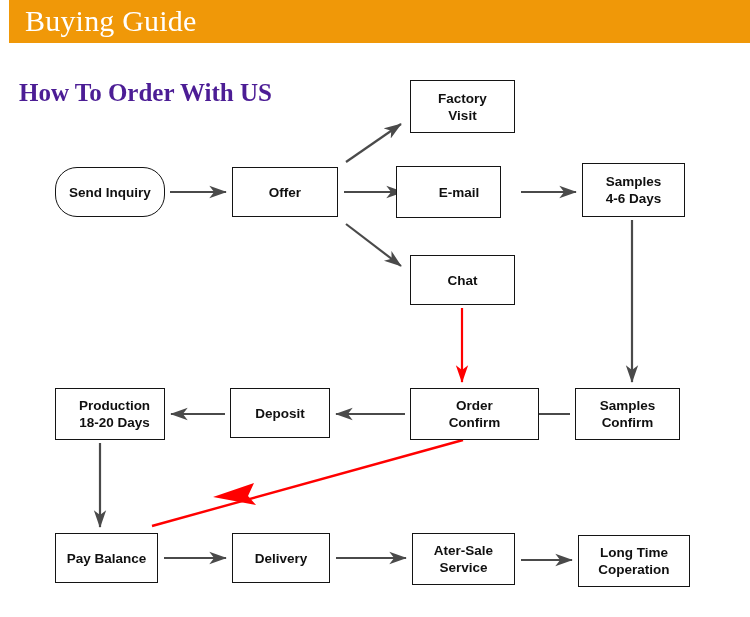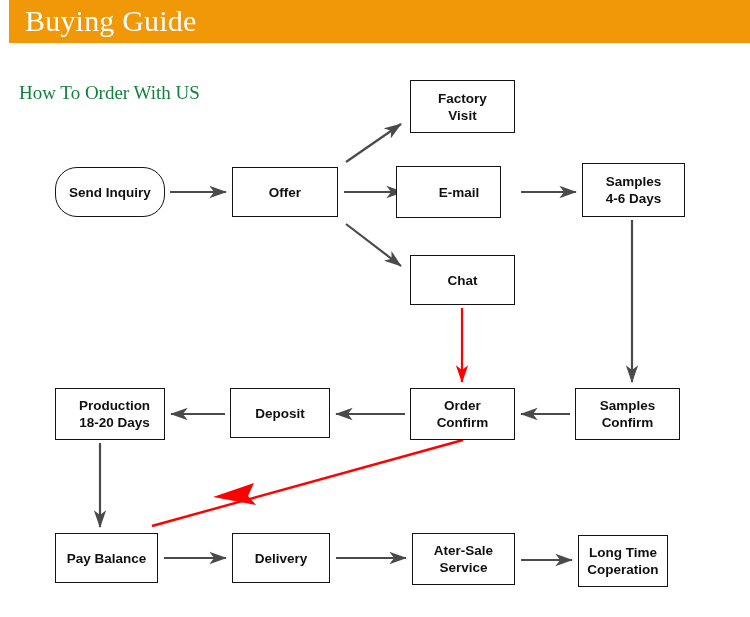--- a/index.html
+++ b/index.html
@@ -46,10 +46,11 @@
     position: absolute;
     left: 19px;
     top: 82px;
-    font-size: 19px;
+    font-size: 25px;
     line-height: 22px;
-    color: #15803d;
+    color: #4c1d95;
     white-space: nowrap;
+    font-weight: bold;
   }
   
   .flow-canvas {

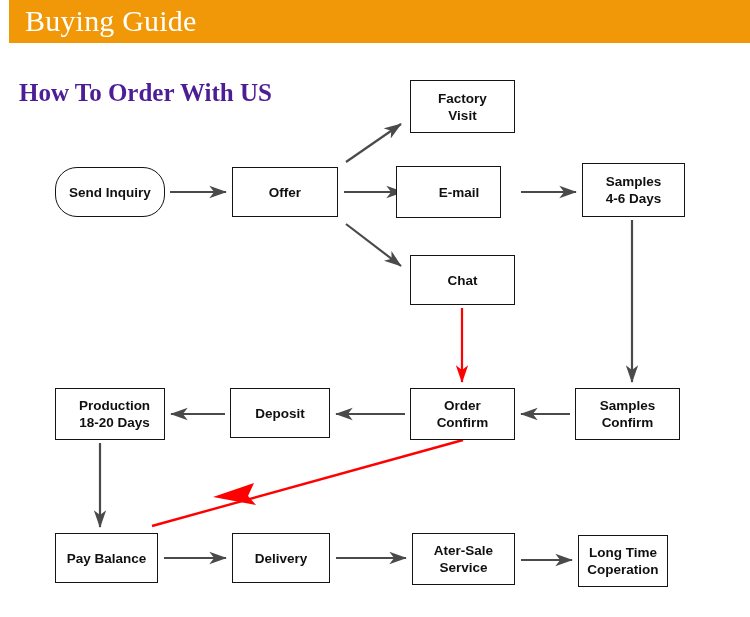--- a/index.html
+++ b/index.html
@@ -153,7 +153,7 @@
 4-6 Days</div>
       <div class="node" style="left: 575px; top: 388px; width: 105px; height: 52px;">Samples
 Confirm</div>
-      <div class="node" style="left: 410px; top: 388px; width: 105px; height: 52px;">Order
+      <div class="node" style="left: 410px; top: 388px; width: 129px; height: 52px;">Order
 Confirm</div>
       <div class="node" style="left: 230px; top: 388px; width: 100px; height: 50px;">Deposit</div>
       <div class="node" style="left: 55px; top: 388px; width: 110px; height: 52px; padding-left: 12px;">Production

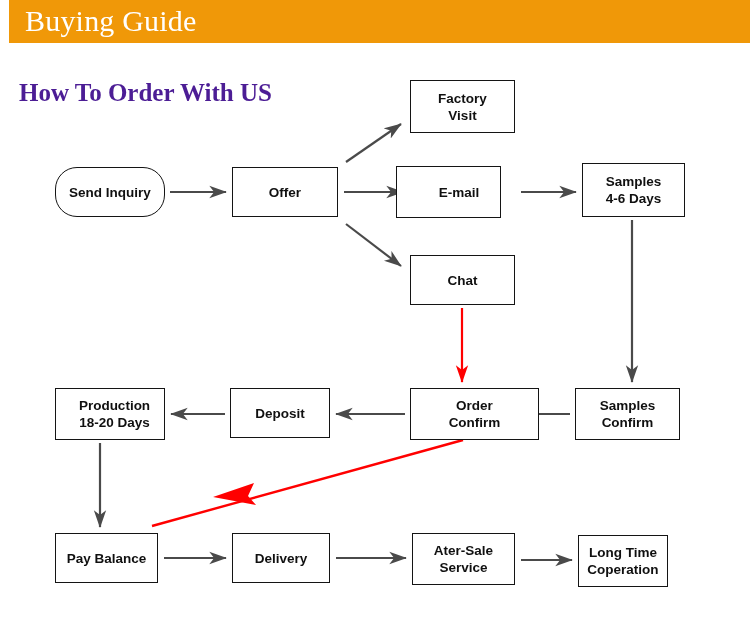--- a/index.html
+++ b/index.html
@@ -162,7 +162,7 @@
       <div class="node" style="left: 232px; top: 533px; width: 98px; height: 50px;">Delivery</div>
       <div class="node" style="left: 412px; top: 533px; width: 103px; height: 52px;">Ater-Sale
 Service</div>
-      <div class="node" style="left: 578px; top: 535px; width: 90px; height: 52px;">Long Time
+      <div class="node" style="left: 578px; top: 535px; width: 112px; height: 52px;">Long Time
 Coperation</div>
     </div>
 

